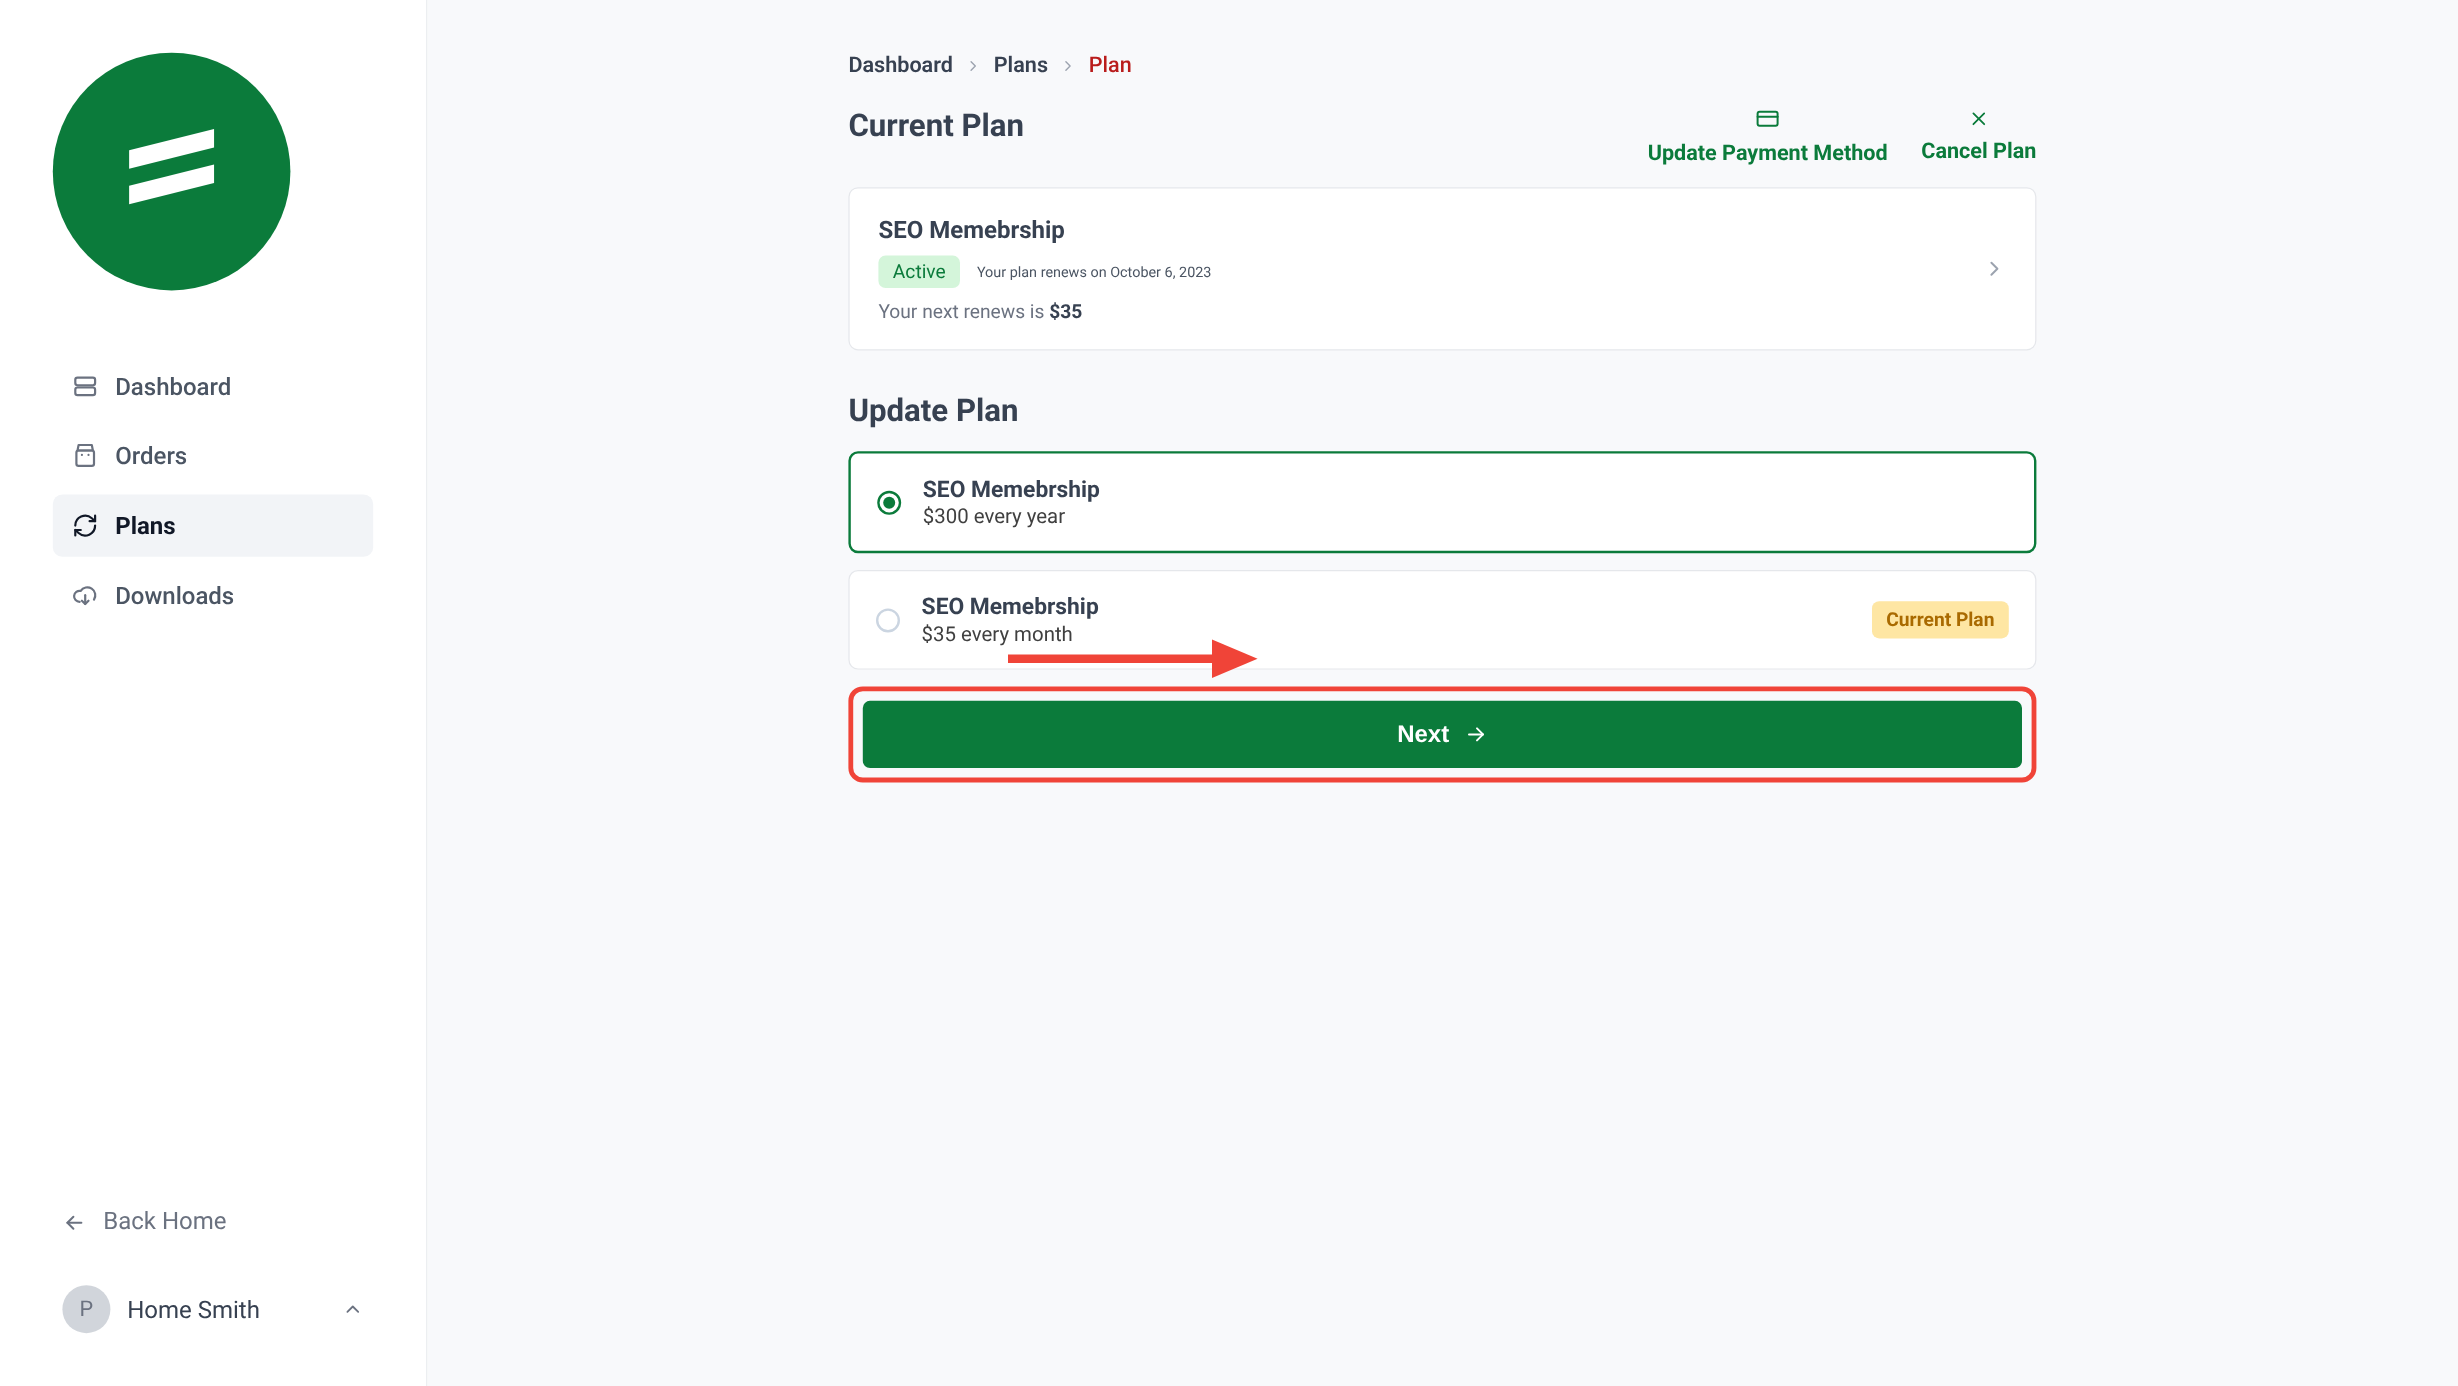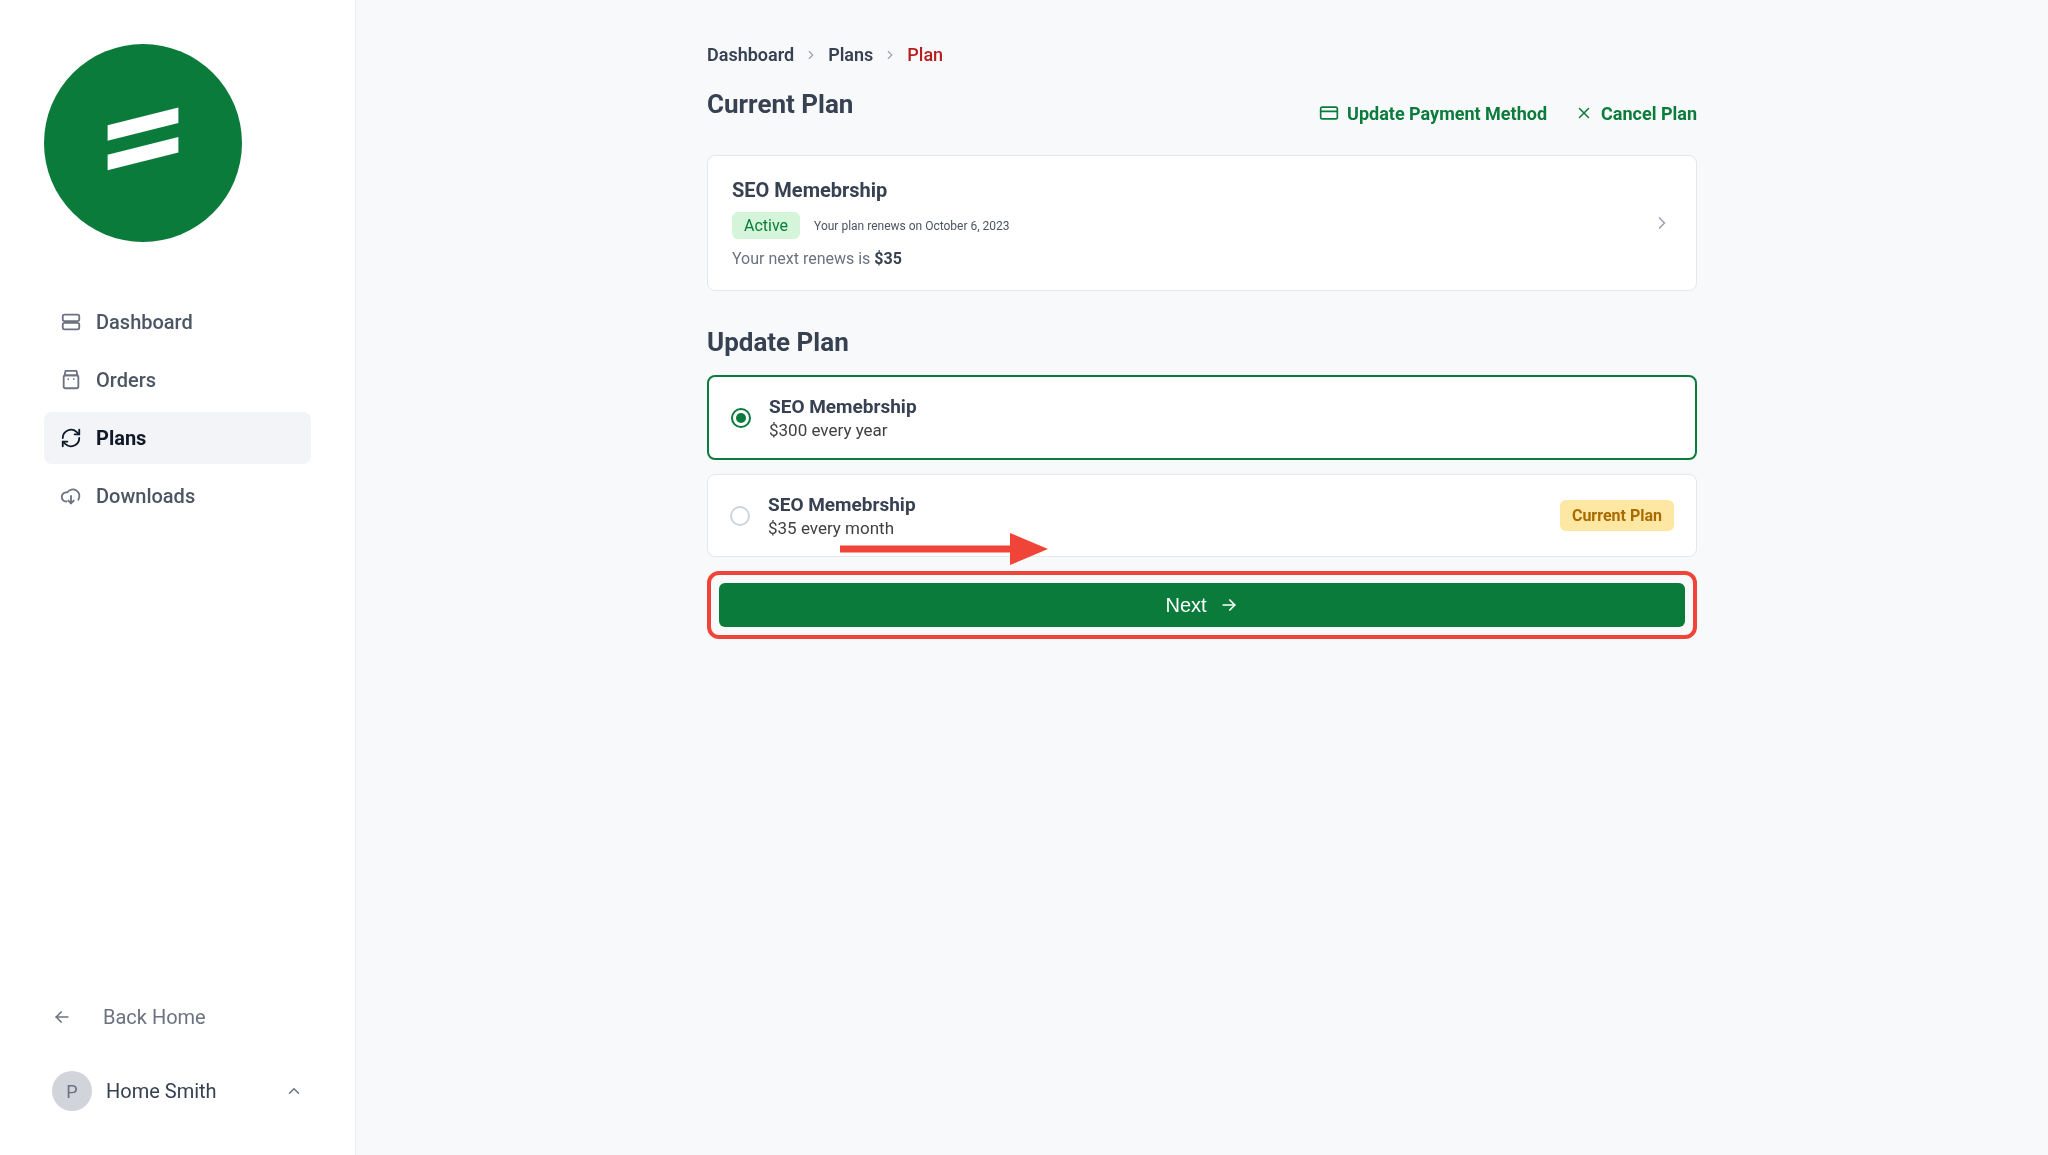--- a/index.html
+++ b/index.html
@@ -64,7 +64,7 @@
     .section-title { font-size:26px; font-weight:700; color:#374151; margin-bottom: 18px; }
     .section-head { display:flex; align-items:center; justify-content:space-between; margin-bottom: 18px; }
     .actions { display:flex; align-items:center; gap:28px; }
-    .link-action { display:flex; align-items:center; gap:8px; color:#0b7b3b; font-weight:700; font-size:18px; cursor:pointer; }
+    .link-action { display:flex; align-items:center; gap:8px; color:#0b7b3b; font-weight:700; font-size:18px; cursor:pointer;flex-direction:column; }
 
     .card {
       background:#fff; border:1px solid #e5e7eb; border-radius:8px; padding: 22px 24px; margin-bottom: 36px;

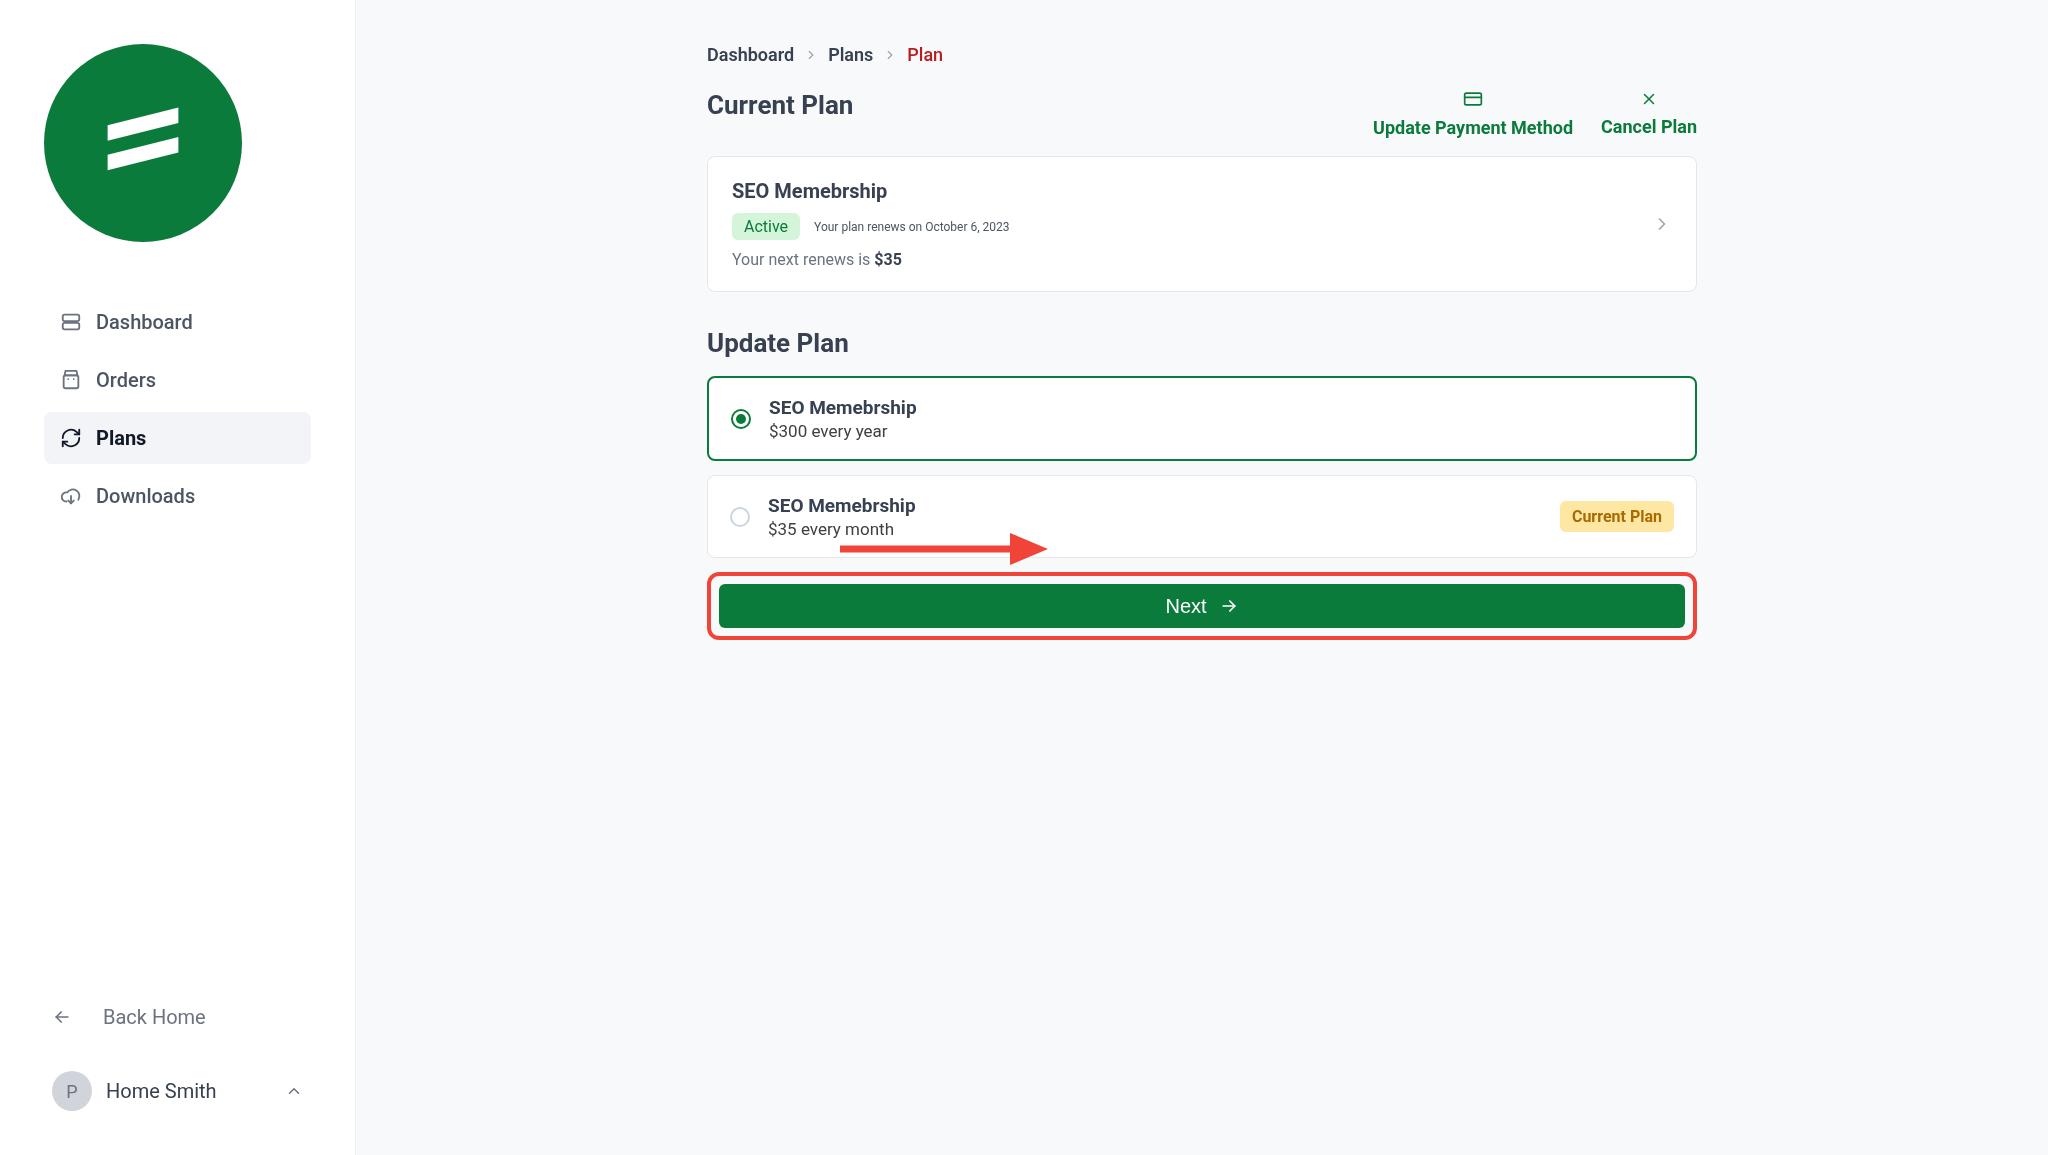--- a/index.html
+++ b/index.html
@@ -99,7 +99,7 @@
     }
     .next-btn {
       width:100%; background:#0b7b3b; color:#fff; border:none; border-radius:6px;
-      height:44px; font-size:20px; font-weight:400; display:flex; align-items:center; justify-content:center; gap:12px;
+      height:56px; font-size:20px; font-weight:700; display:flex; align-items:center; justify-content:center; gap:12px;
       cursor:pointer;
     }
 

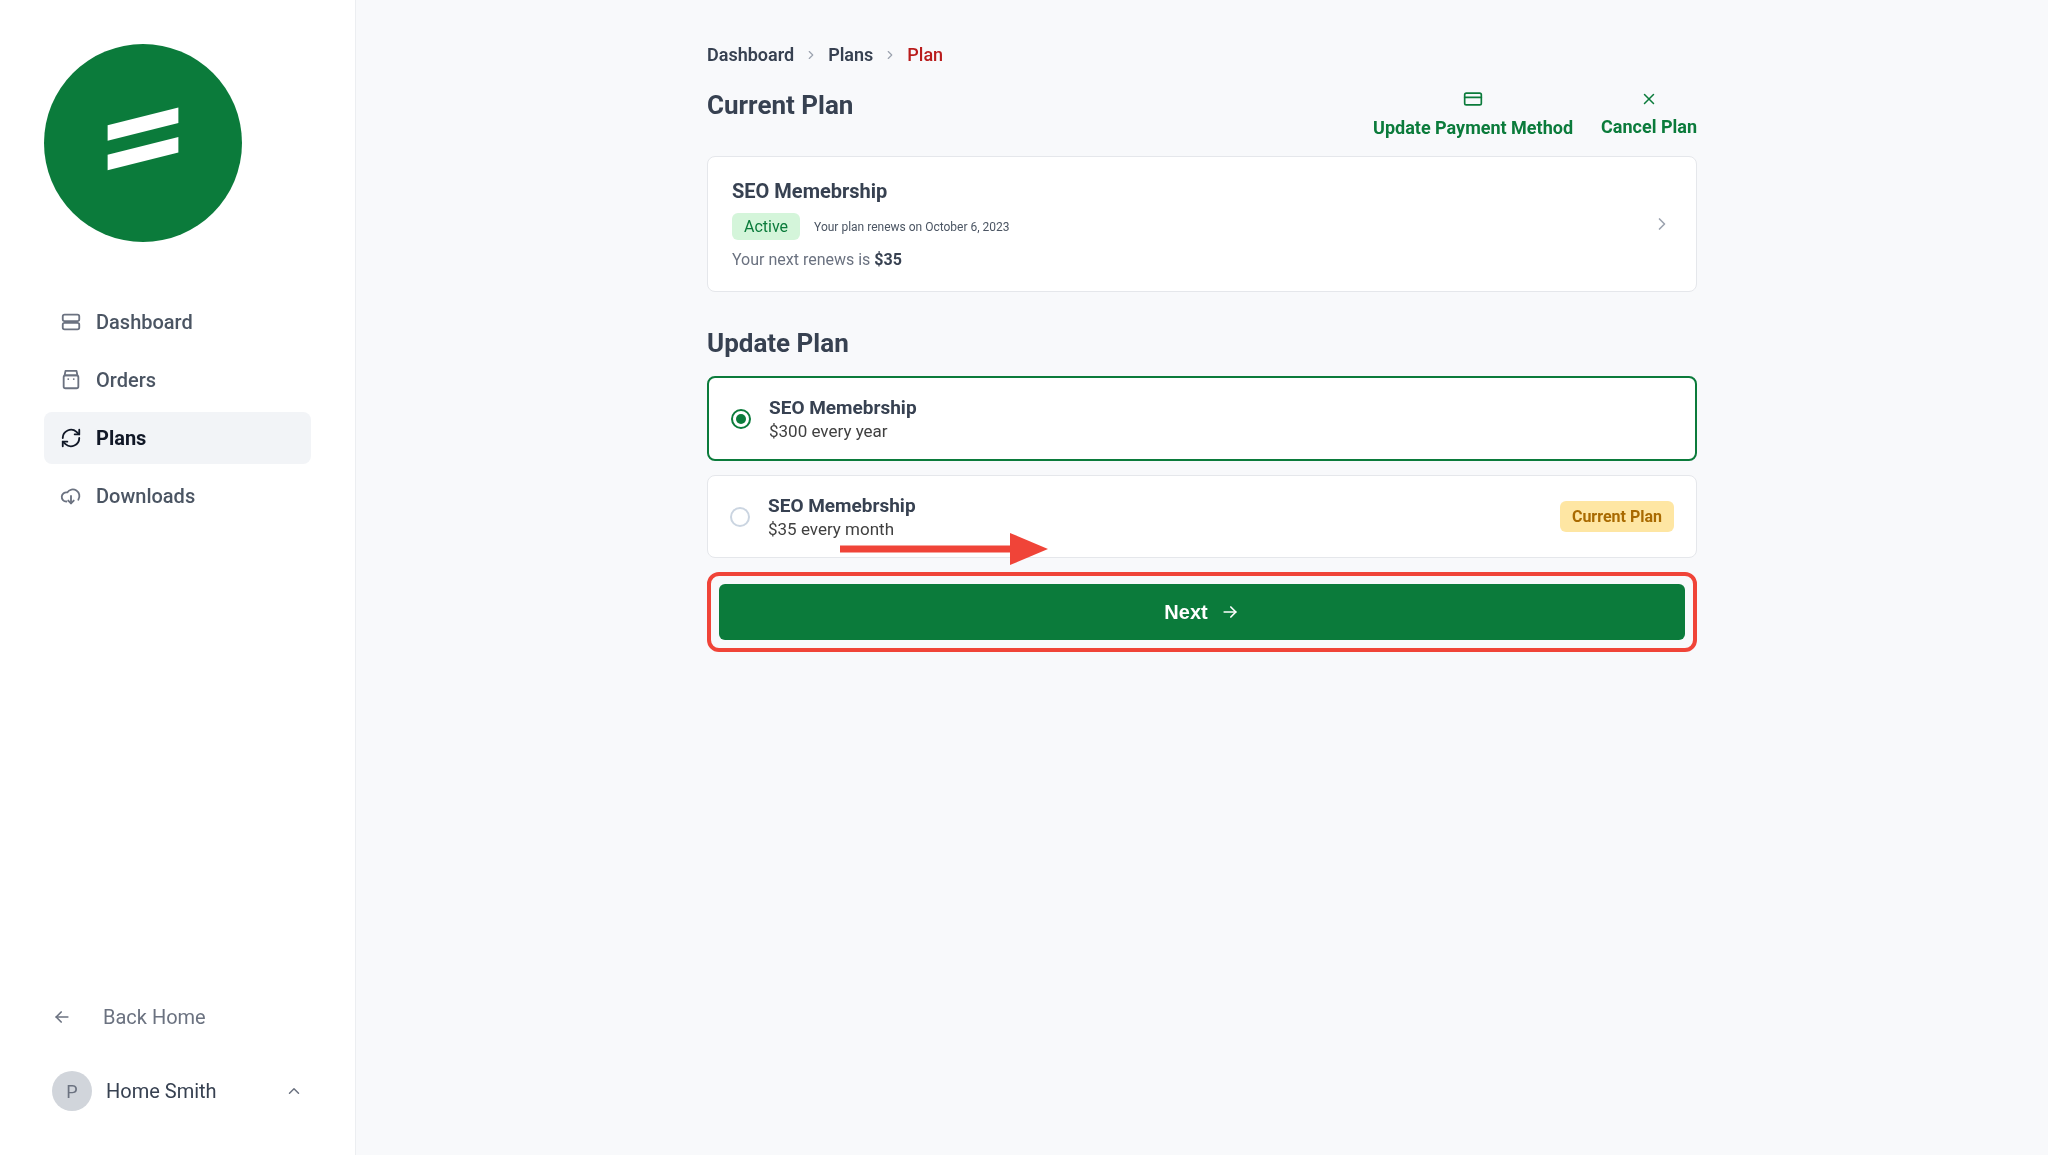--- a/index.html
+++ b/index.html
@@ -47,7 +47,7 @@
     .nav-item.active .icon { color:#111827; }
 
     .sidebar-bottom { margin-top: auto; display:flex; flex-direction:column; gap: 42px; }
-    .back-home { display:flex; align-items:center; gap:31px; color:#6b7280; font-size:20px; cursor:pointer; padding: 0 8px; }
+    .back-home { display:flex; align-items:flex-end; gap:14px; color:#6b7280; font-size:20px; cursor:pointer; padding: 0 8px; }
     .user-row { display:flex; align-items:center; gap:14px; color:#374151; font-size:20px; cursor:pointer; padding: 0 8px; }
     .avatar { width:40px;height:40px;border-radius:50%; background:#d1d5db; color:#6b7280; font-size:18px; display:flex;align-items:center;justify-content:center; }
     .user-row .chevron { margin-left:auto; color:#6b7280; }

